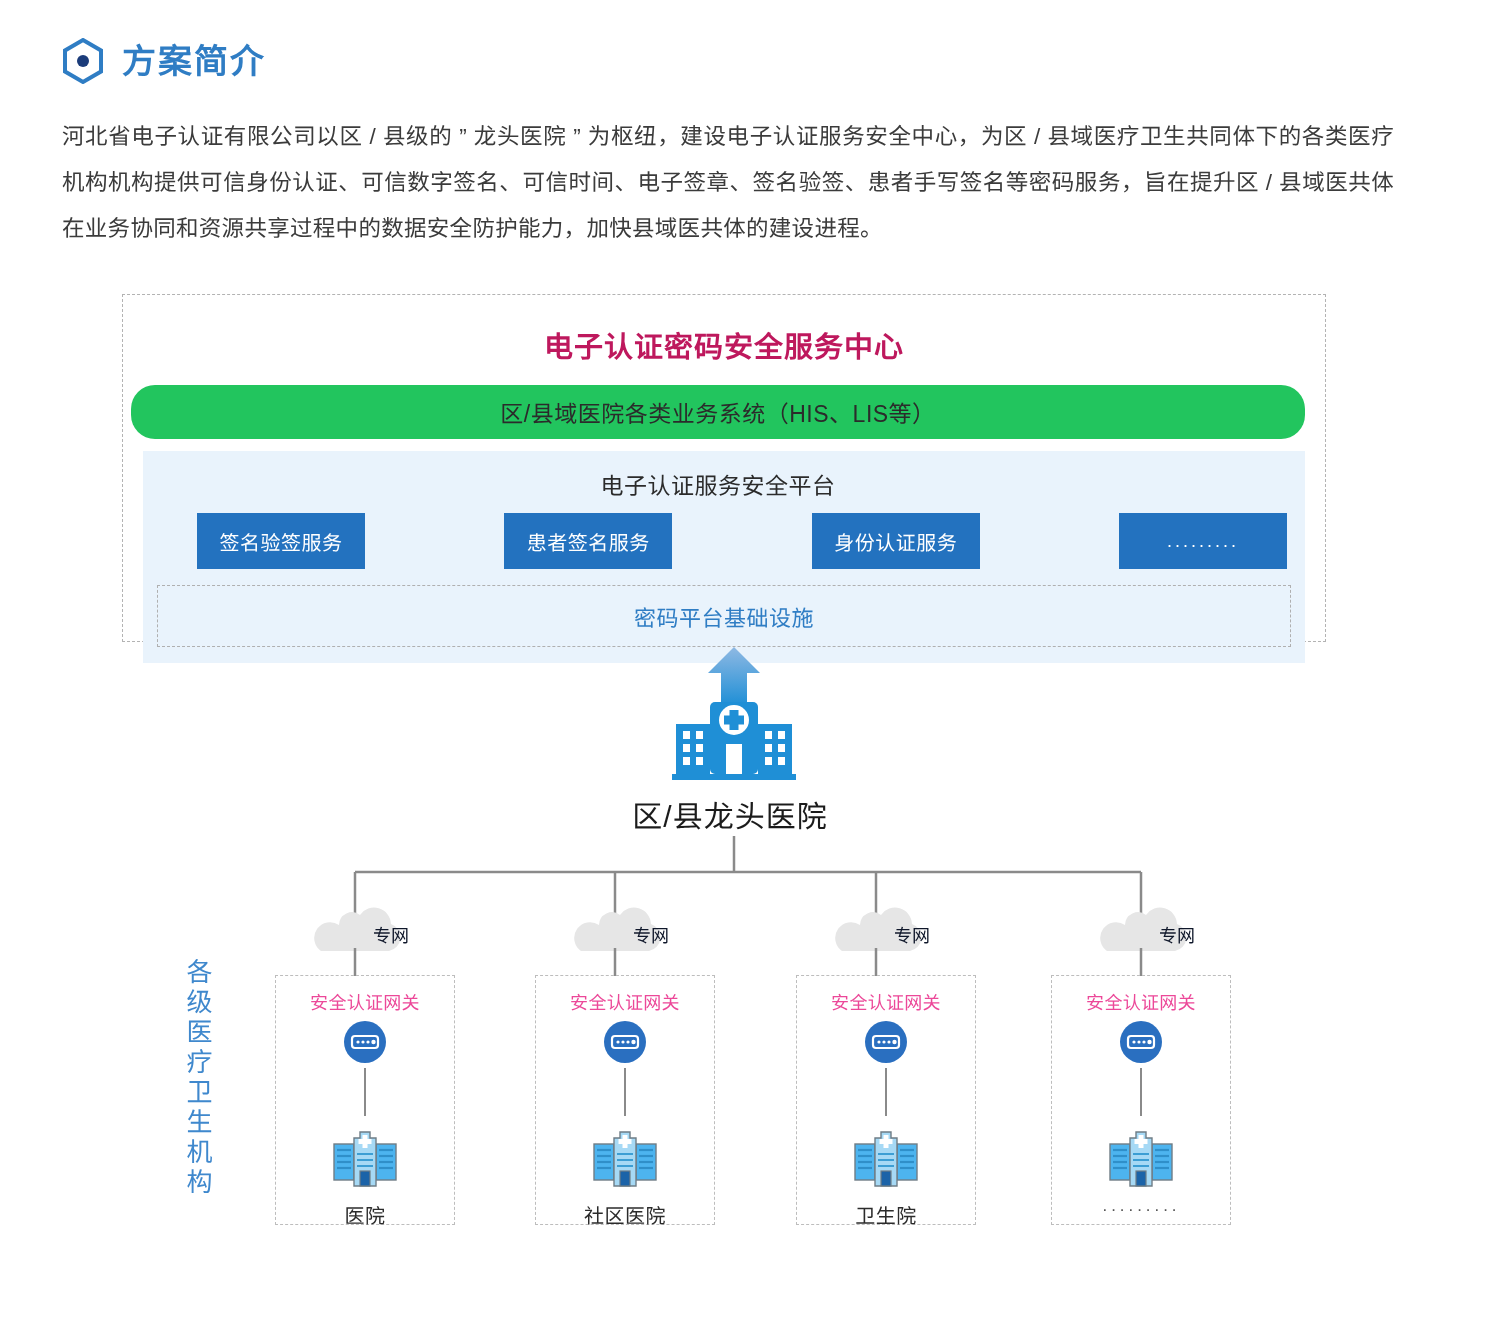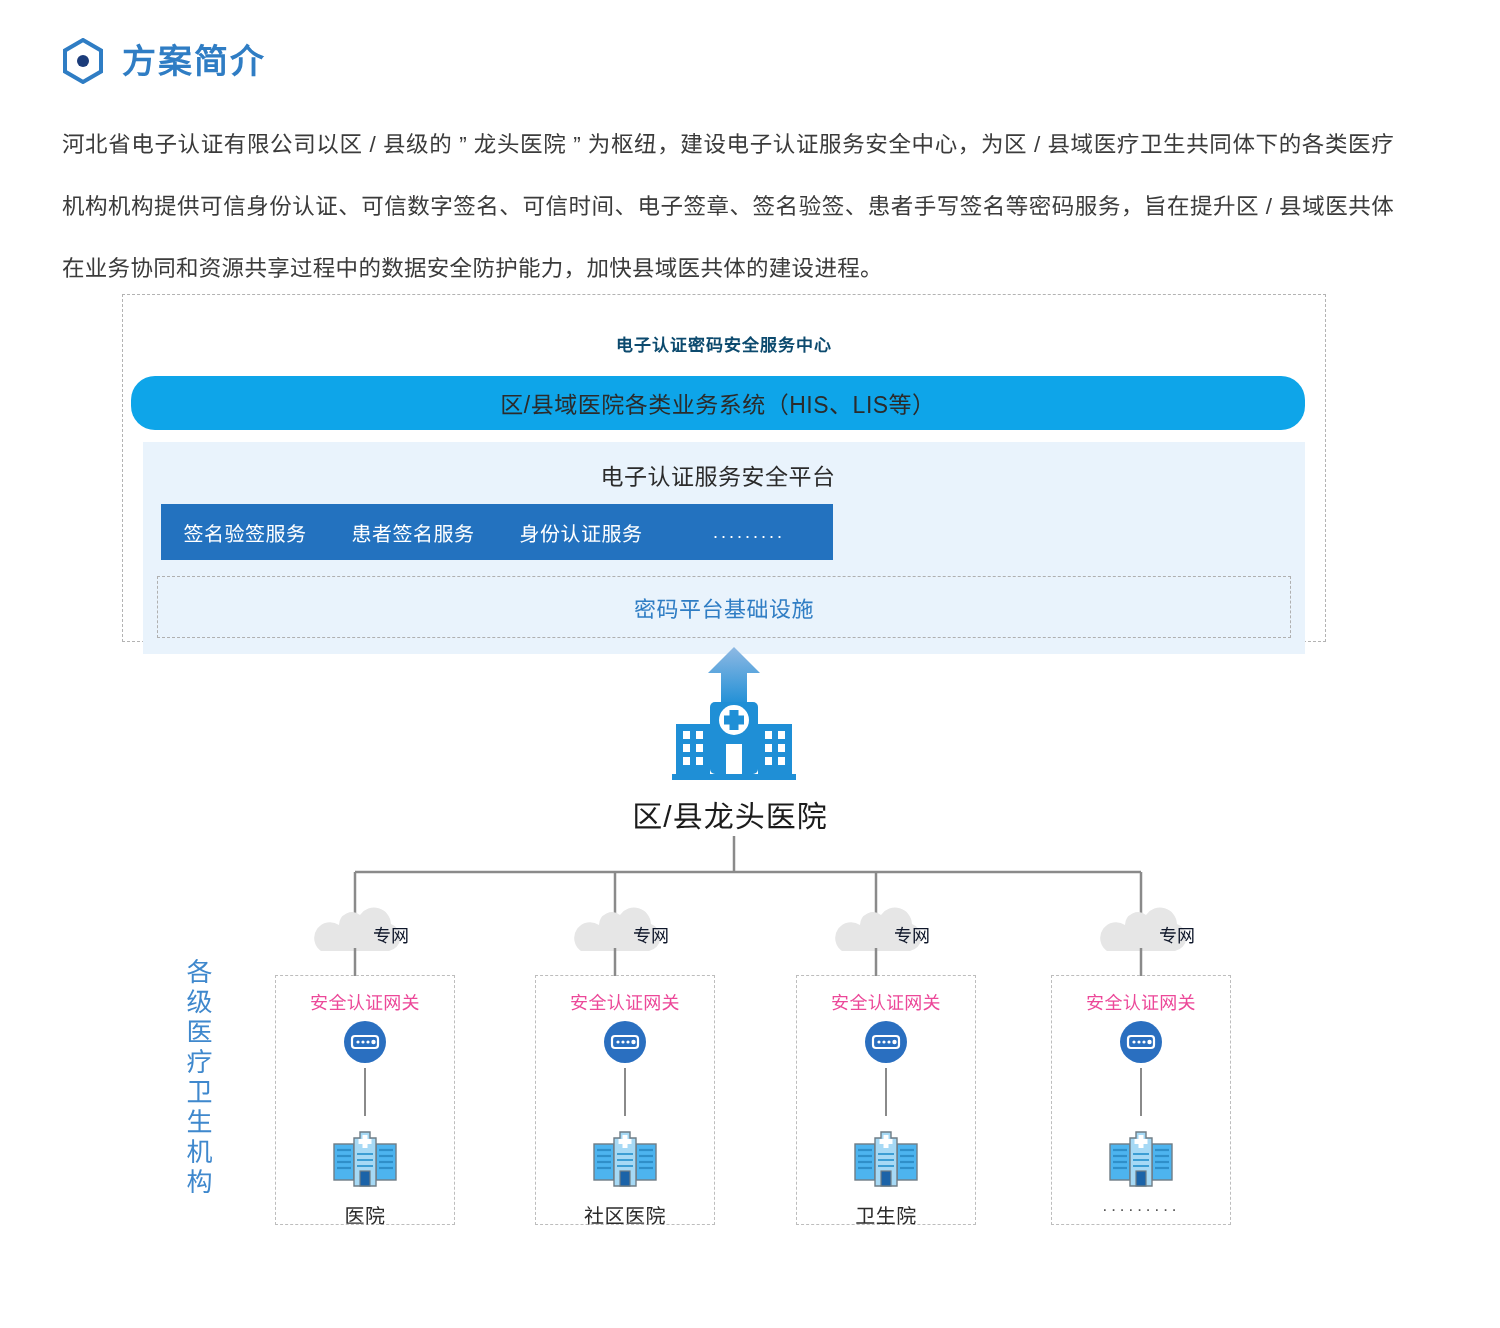--- a/index.html
+++ b/index.html
@@ -42,7 +42,7 @@
     top: 114px;
     width: 1332px;
     font-size: 22.5px;
-    line-height: 62px;
+    line-height: 46px;
     color: #3b3b3b;
     text-align: justify;
     letter-spacing: 0.3px;

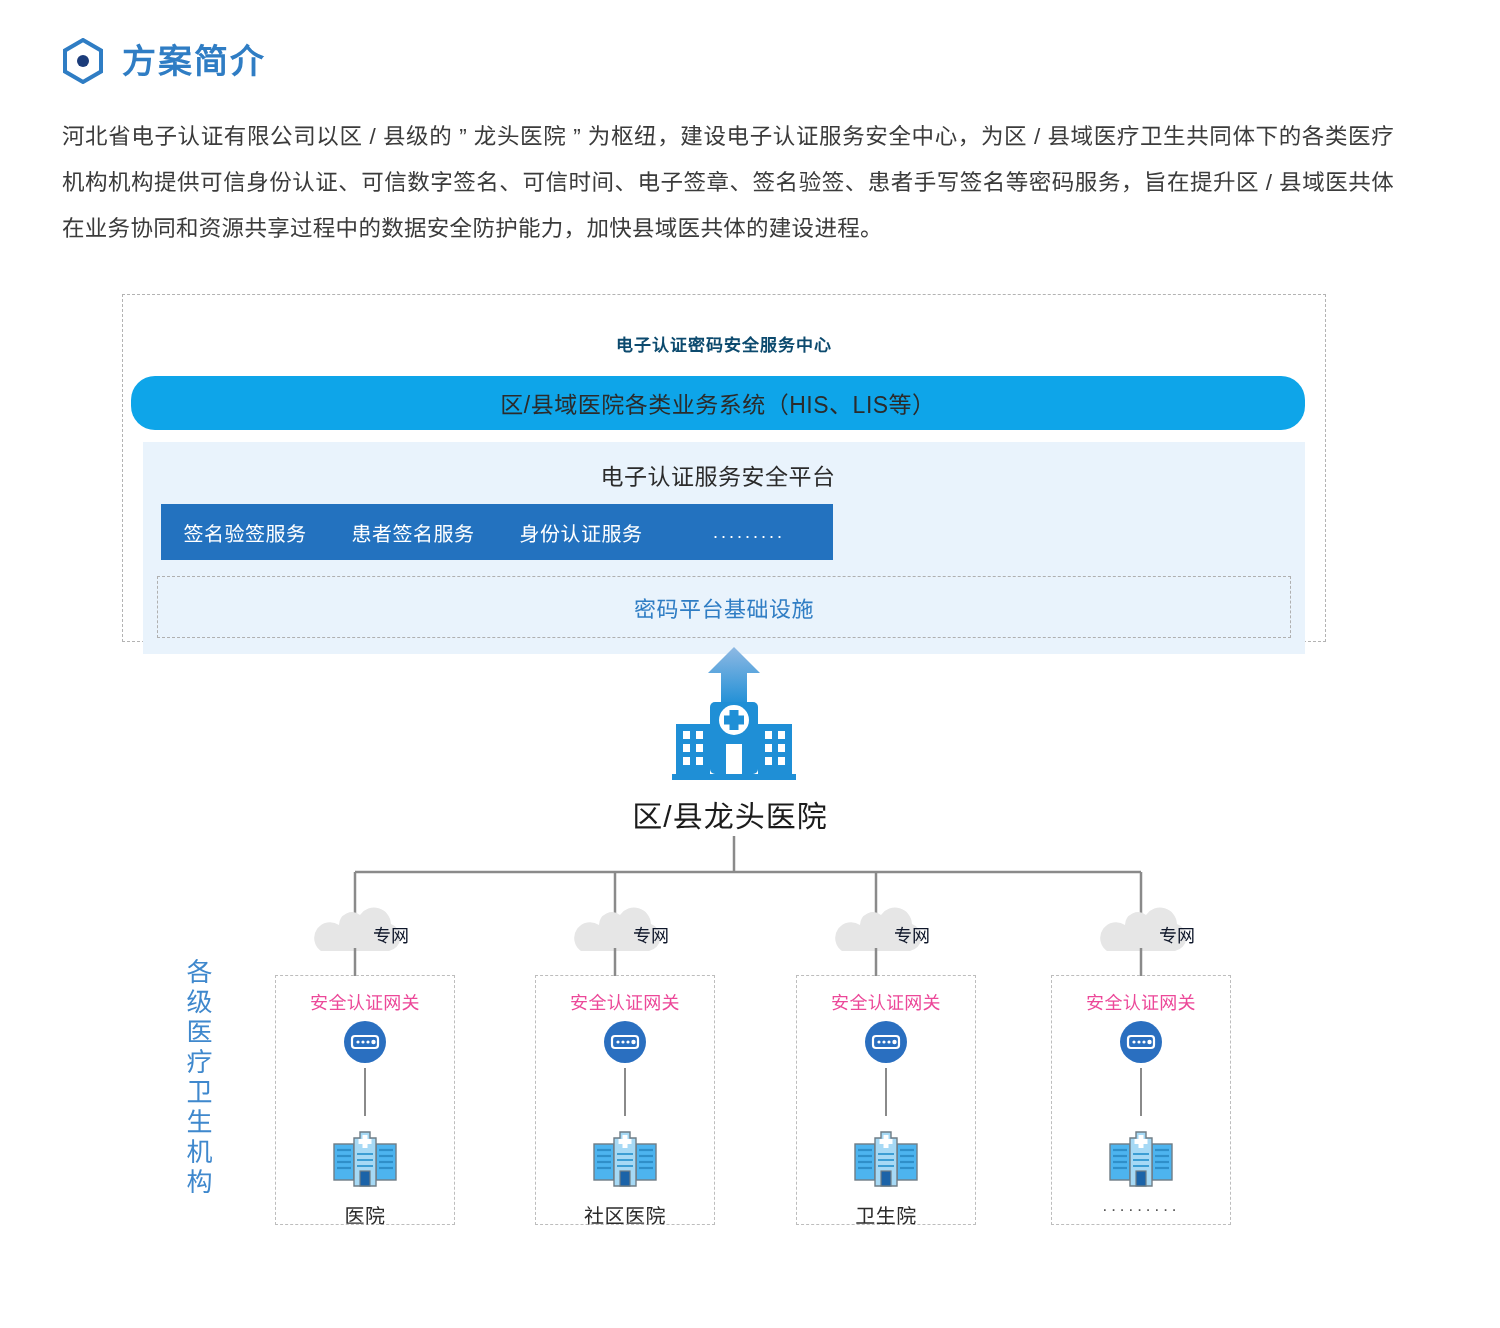--- a/index.html
+++ b/index.html
@@ -61,11 +61,11 @@
   }
   .center-title {
     text-align: center;
-    font-size: 17px;
+    font-size: 29px;
     font-weight: bold;
-    color: #0c4a6e;
+    color: #be185d;
     letter-spacing: 1px;
-    margin-top: 36px;
+    margin-top: 28px;
   }
   .biz-band {
     margin: 20px 20px 0 8px;

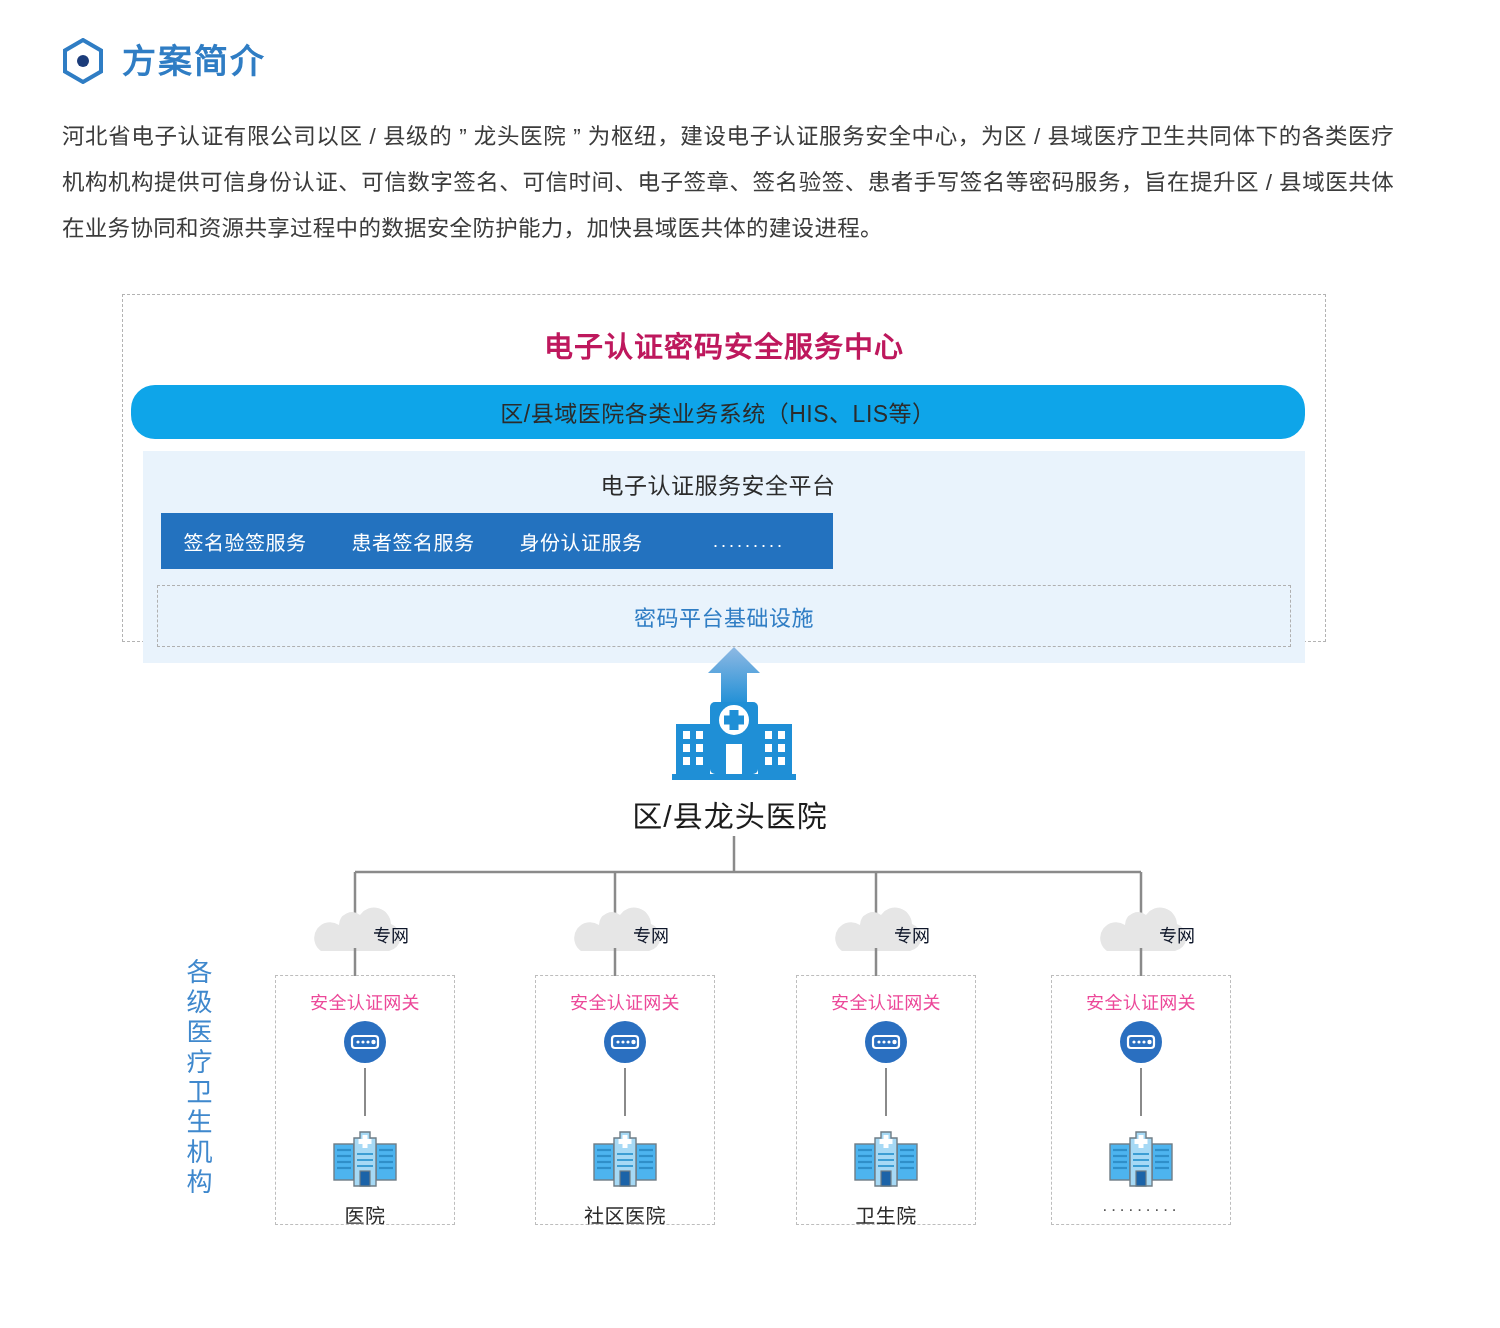--- a/index.html
+++ b/index.html
@@ -70,7 +70,7 @@
   .biz-band {
     margin: 20px 20px 0 8px;
     height: 54px;
-    background: #0ea5e9;
+    background: #22c55e;
     display: flex;
     align-items: center;
     justify-content: center;

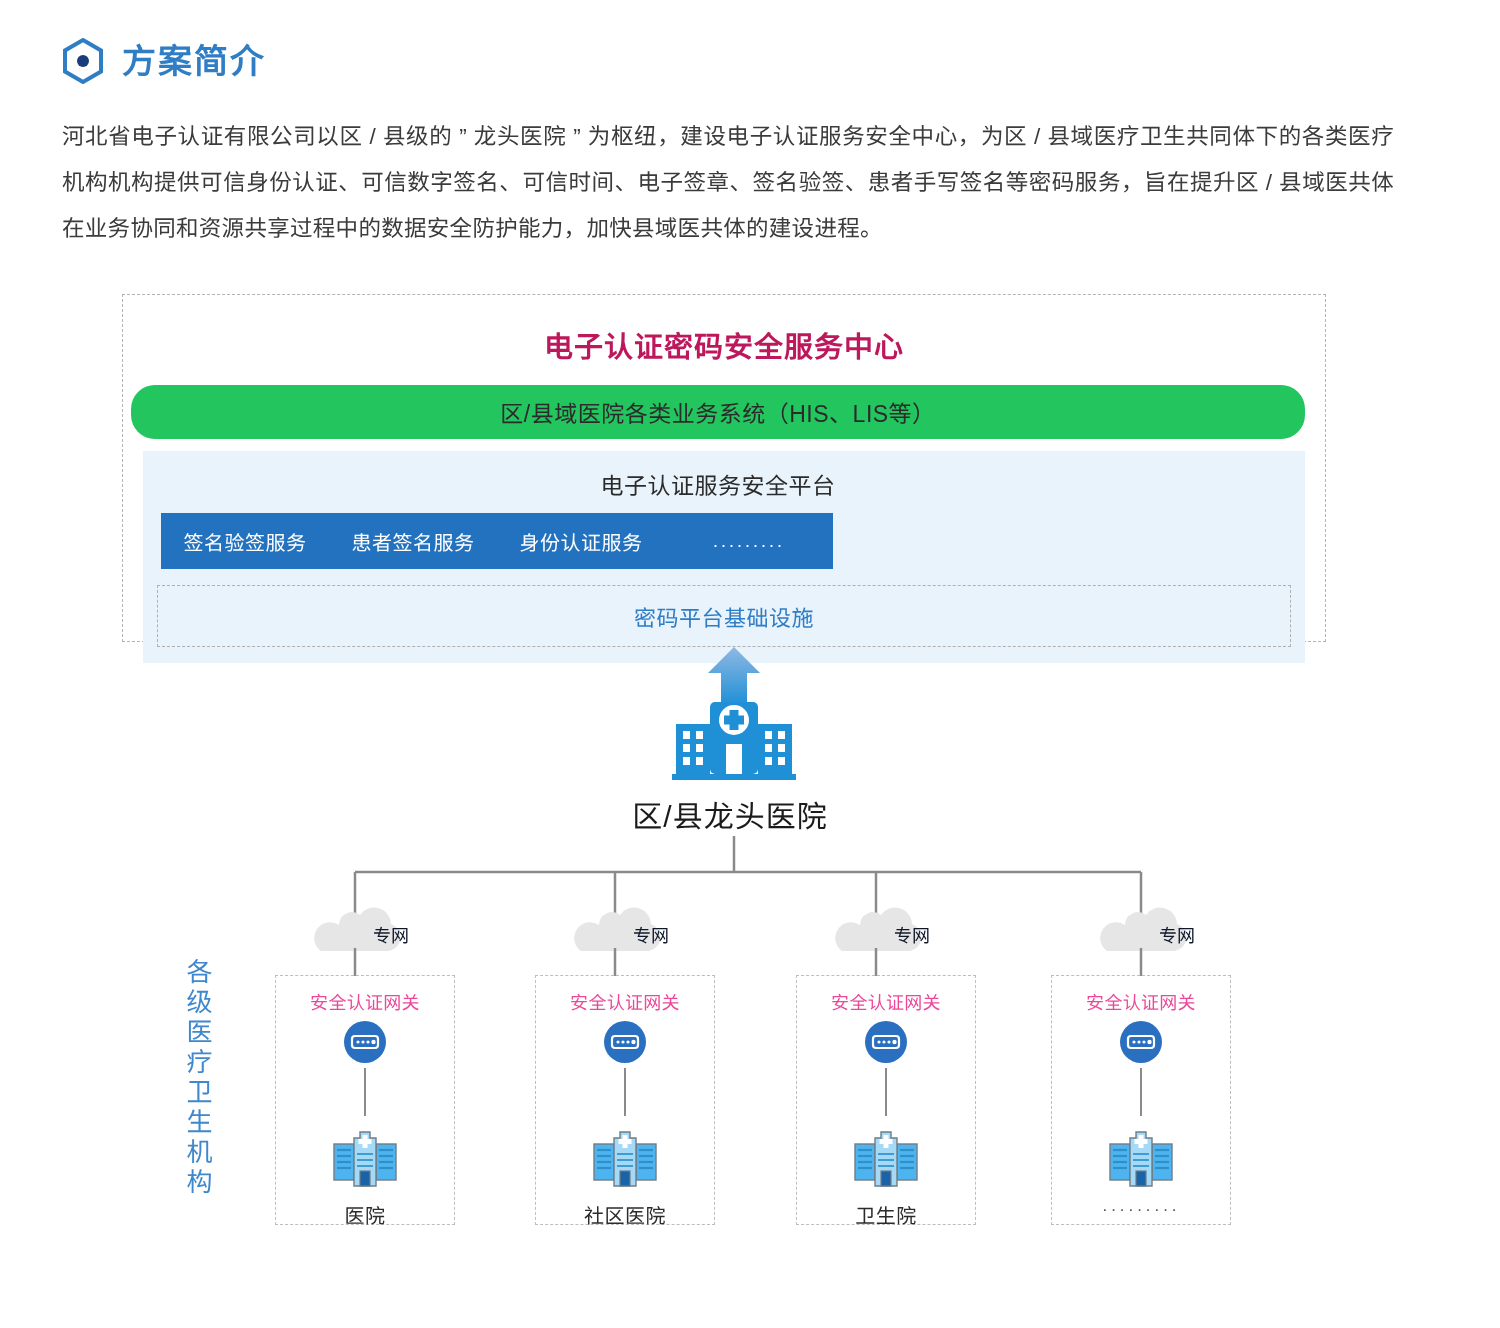--- a/index.html
+++ b/index.html
@@ -93,8 +93,9 @@
   }
   .service-row {
     display: flex;
-    justify-content: flex-start;
+    justify-content: space-between;
     padding: 0 18px;
+    margin-left: 36px;
   }
   .service-box {
     width: 168px;

